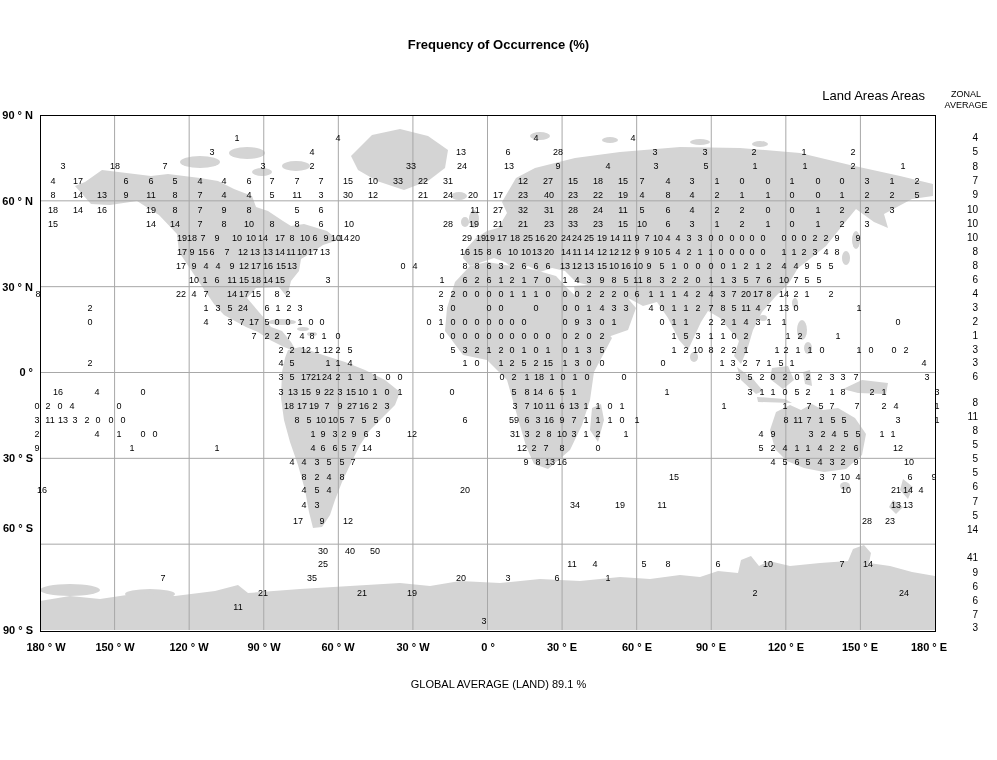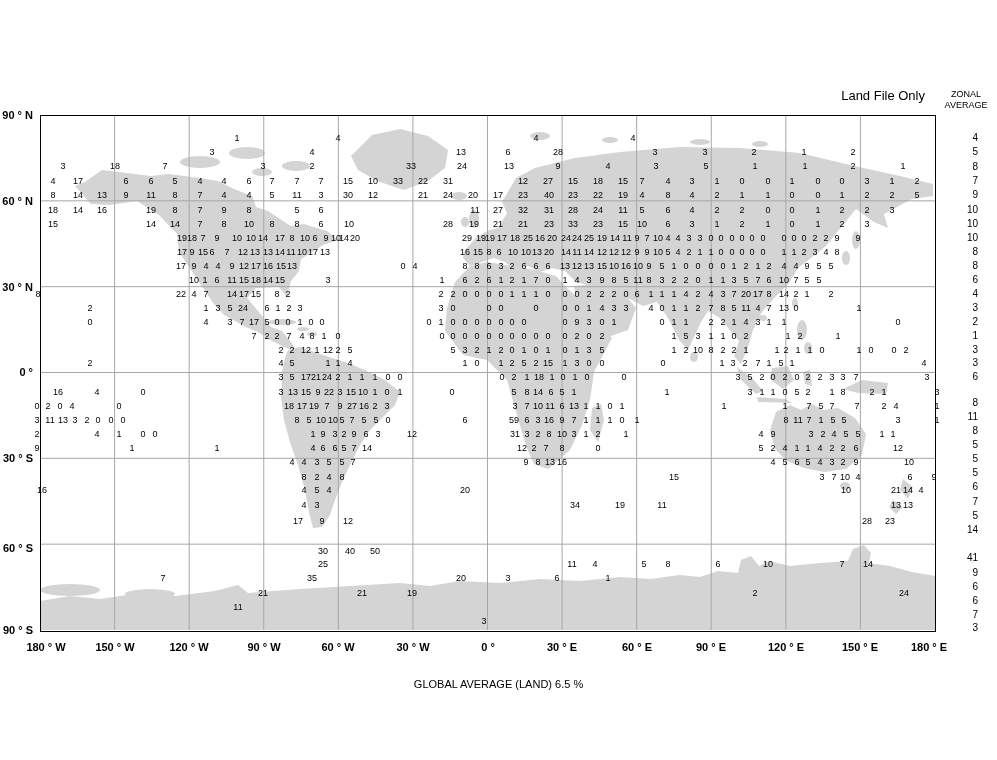--- a/index.html
+++ b/index.html
@@ -90,6 +90,7 @@
 
   <div id="frame"></div>
 
+  <div id="subtitle" class="center-text">Frequency of Occurrence (%)</div>
   <div id="region">Land File Only</div>
   <div id="zonal-header">
     <div>ZONAL</div>

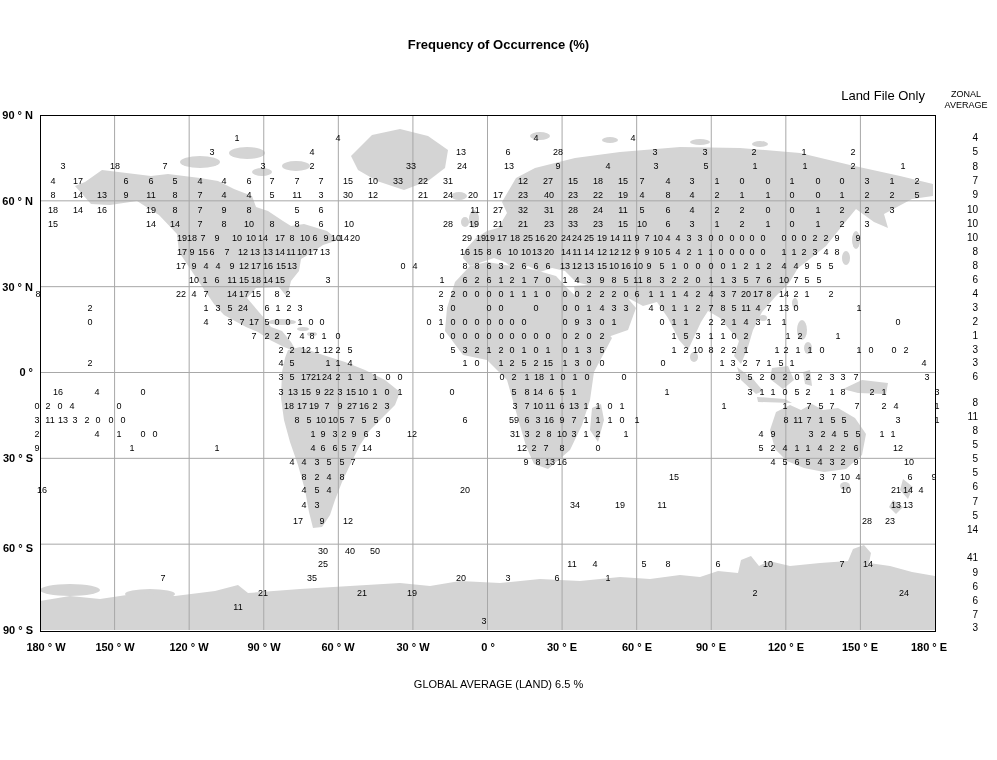--- a/index.html
+++ b/index.html
@@ -91,7 +91,7 @@
   <div id="frame"></div>
 
   <div id="subtitle" class="center-text">Frequency of Occurrence (%)</div>
-  <div id="region">Land File Only</div>
+  <div id="region">Land Areas Areas</div>
   <div id="zonal-header">
     <div>ZONAL</div>
     <div>AVERAGE</div>

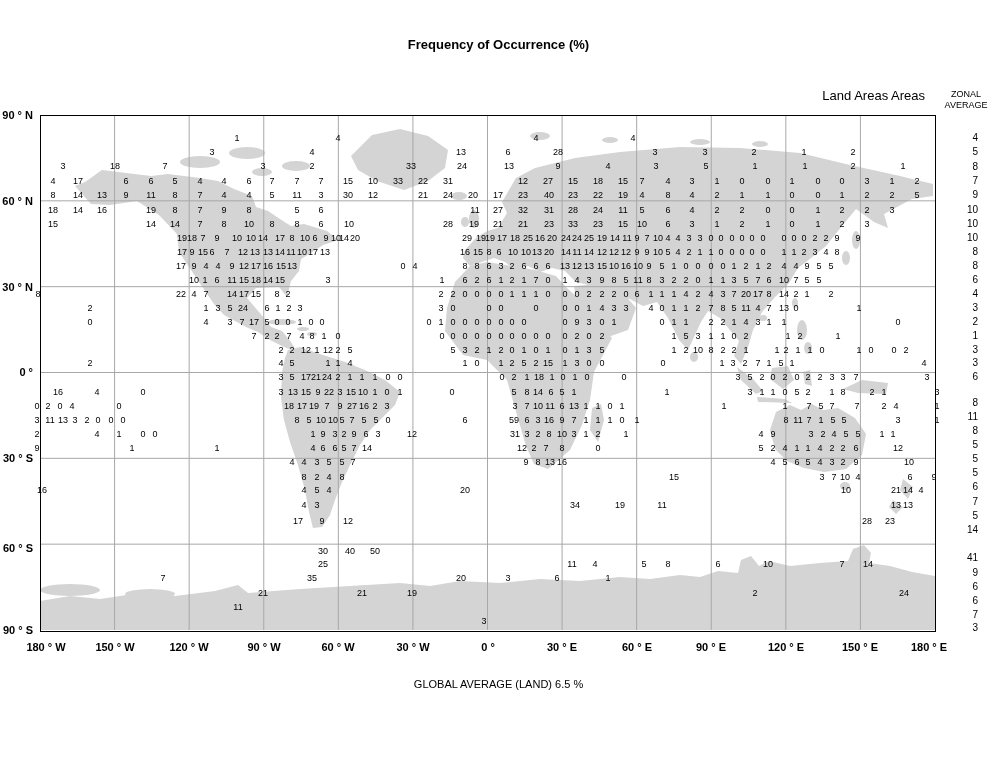--- a/index.html
+++ b/index.html
@@ -953,7 +953,7 @@
     <span class="yl" style="top: 287px;">30 ° N</span>
     <span class="yl" style="top: 372px;">0 °</span>
     <span class="yl" style="top: 458px;">30 ° S</span>
-    <span class="yl" style="top: 548px;">60 ° S</span>
+    <span class="yl" style="top: 528px;">60 ° S</span>
     <span class="yl" style="top: 630px;">90 ° S</span>
   </div>
 

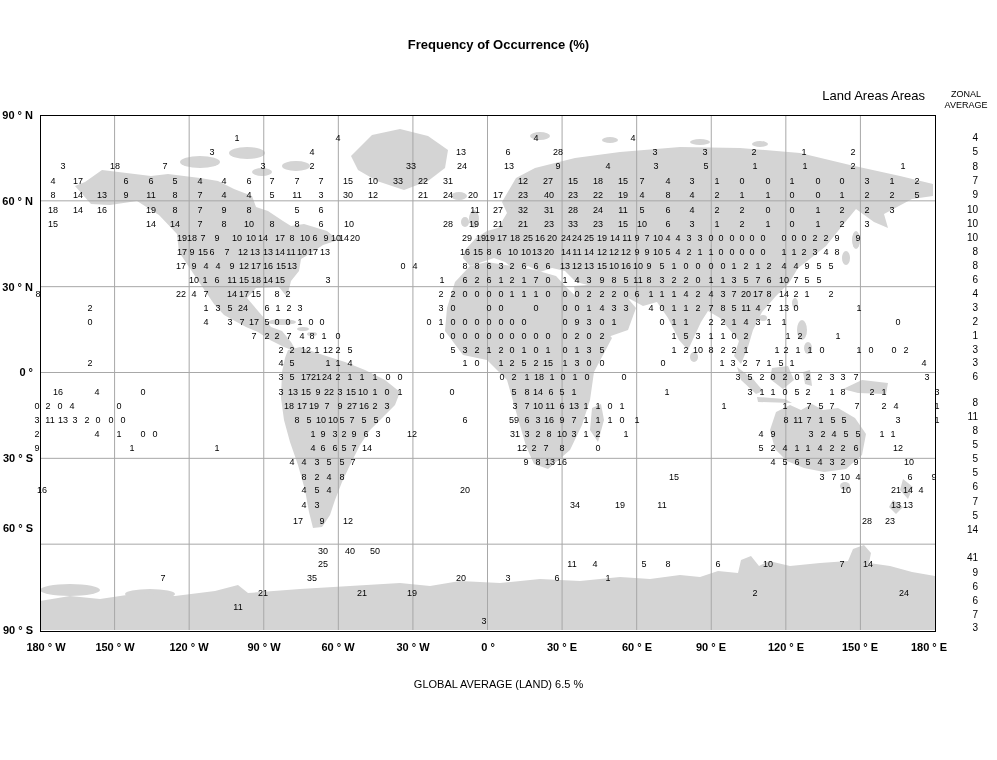--- a/index.html
+++ b/index.html
@@ -97,7 +97,7 @@
     <div>AVERAGE</div>
   </div>
 
-  <div id="global-avg" class="center-text">GLOBAL AVERAGE (LAND)   6.5 %</div>
+  <div id="global-avg" class="center-text">GLOBAL AVERAGE (LAND)   89.1 %</div>
 <span class="dv" style="left: 237px; top: 138px;">1</span>
     <span class="dv" style="left: 338px; top: 138px;">4</span>
     <span class="dv" style="left: 536px; top: 138px;">4</span>

